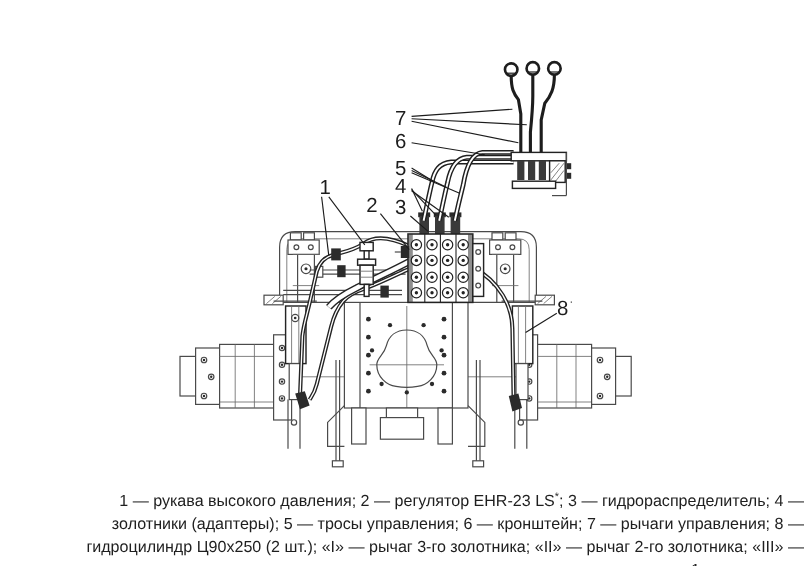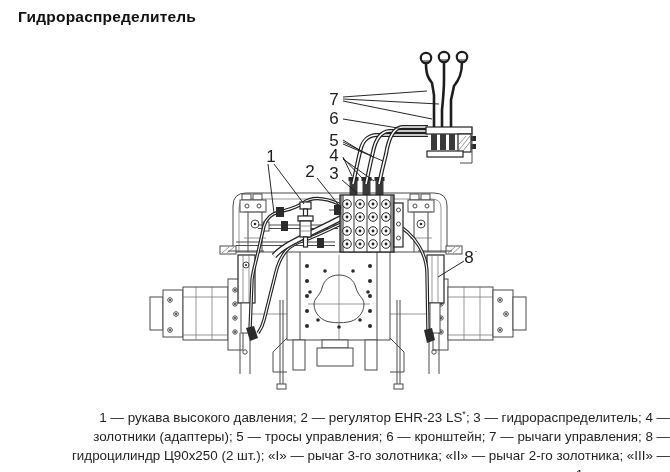--- a/index.html
+++ b/index.html
@@ -38,7 +38,6 @@
 
 <div class="page">
 
-  <h1 class="page-title">Гидрораспределитель</h1>
 
   <div class="figure-wrap">
   <svg width="670" height="472" viewBox="0 0 670 472">

